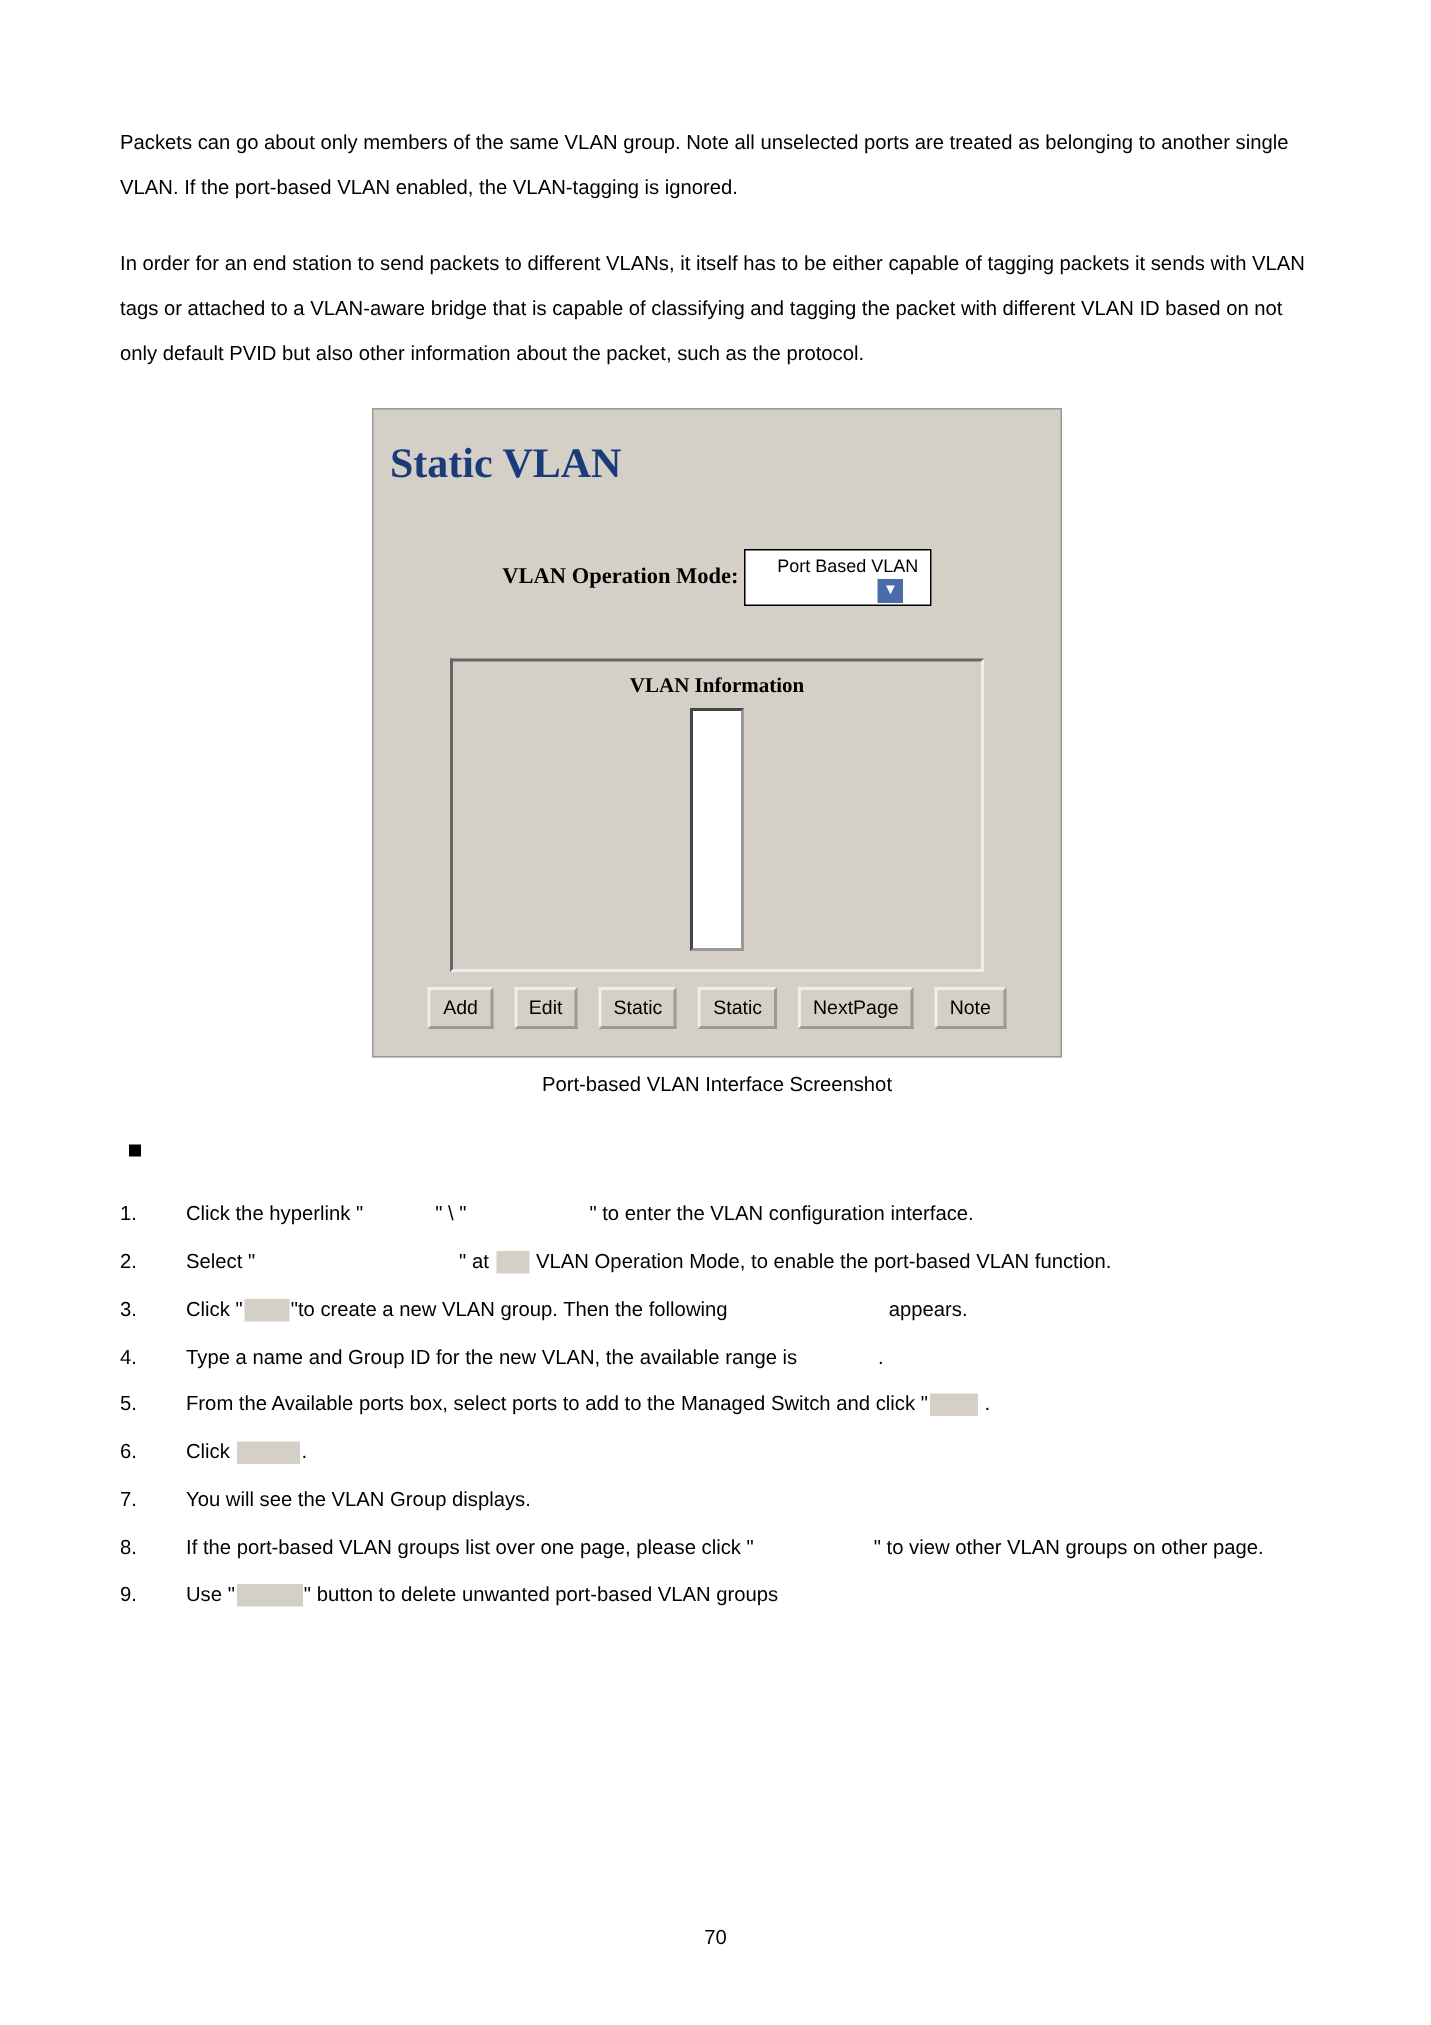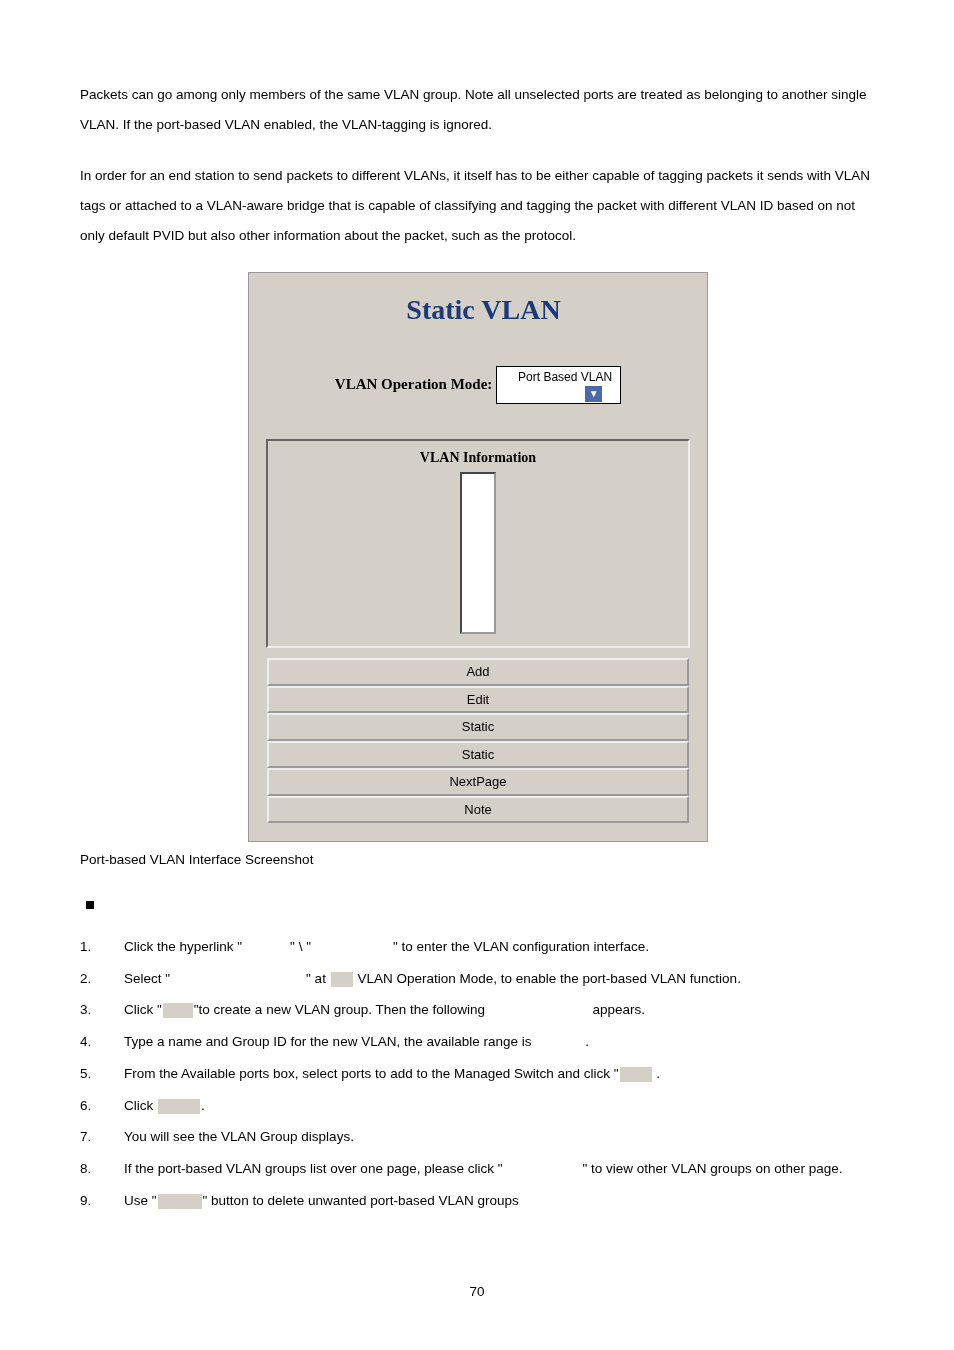--- a/index.html
+++ b/index.html
@@ -168,7 +168,7 @@
 
 
 
-<p class="para">Packets can go among only members of the same VLAN group. Note all unselected ports are treated as belonging to another single VLAN. If the port-based VLAN enabled, the VLAN-tagging is ignored.</p>
+<p class="para">Packets can go about only members of the same VLAN group. Note all unselected ports are treated as belonging to another single VLAN. If the port-based VLAN enabled, the VLAN-tagging is ignored.</p>
 <p class="para">In order for an end station to send packets to different VLANs, it itself has to be either capable of tagging packets it sends with VLAN tags or attached to a VLAN-aware bridge that is capable of classifying and tagging the packet with different VLAN ID based on not only default PVID but also other information about the packet, such as the protocol.</p>
 
 <div class="screenshot">

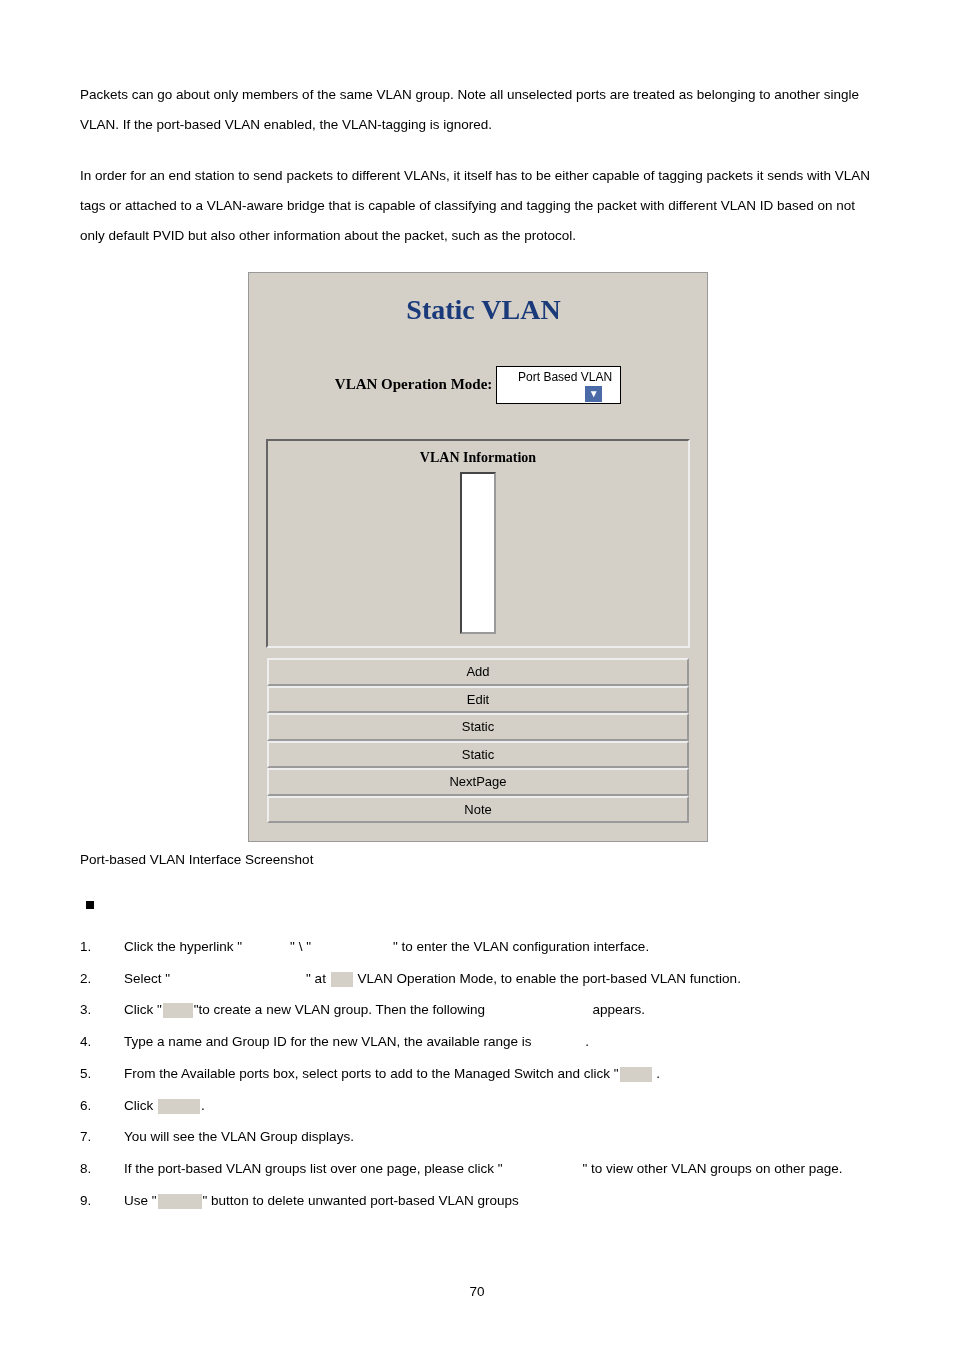--- a/index.html
+++ b/index.html
@@ -33,7 +33,6 @@
       font-weight: bold;
       font-size: 28px;
       color: #1a3a7a;
-      text-align: center;
       padding: 6px 0 35px 0;
       margin-left: 11px;
     }

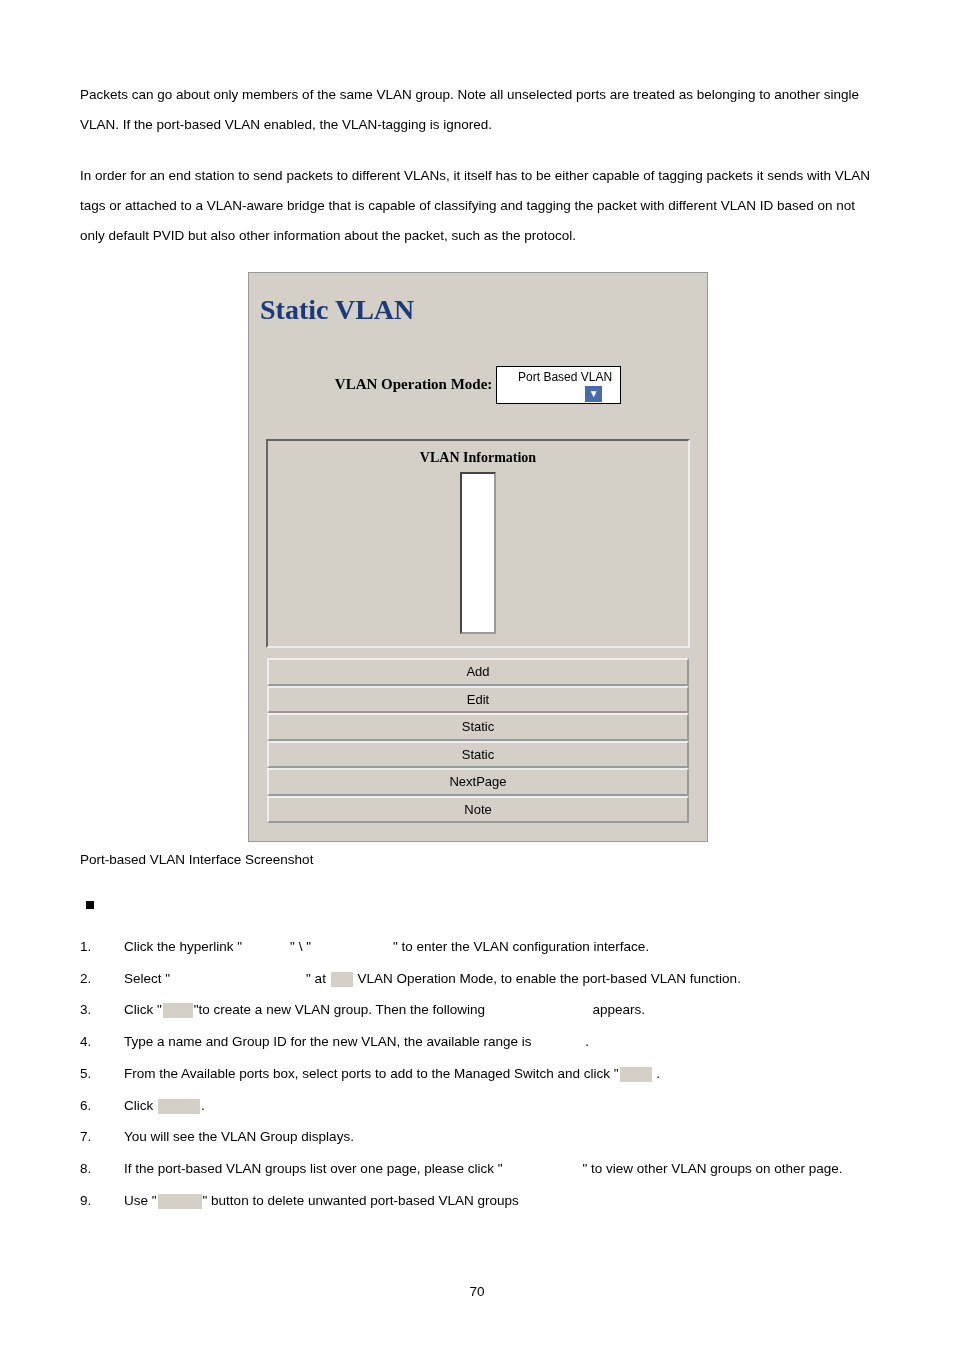--- a/index.html
+++ b/index.html
@@ -73,7 +73,7 @@
       float: right;
     }
     .vlan-info-box {
-      width: 424px;
+      width: 356px;
       margin: 0 auto 10px auto;
       border: 2px solid #888;
       border-top-color: #666;

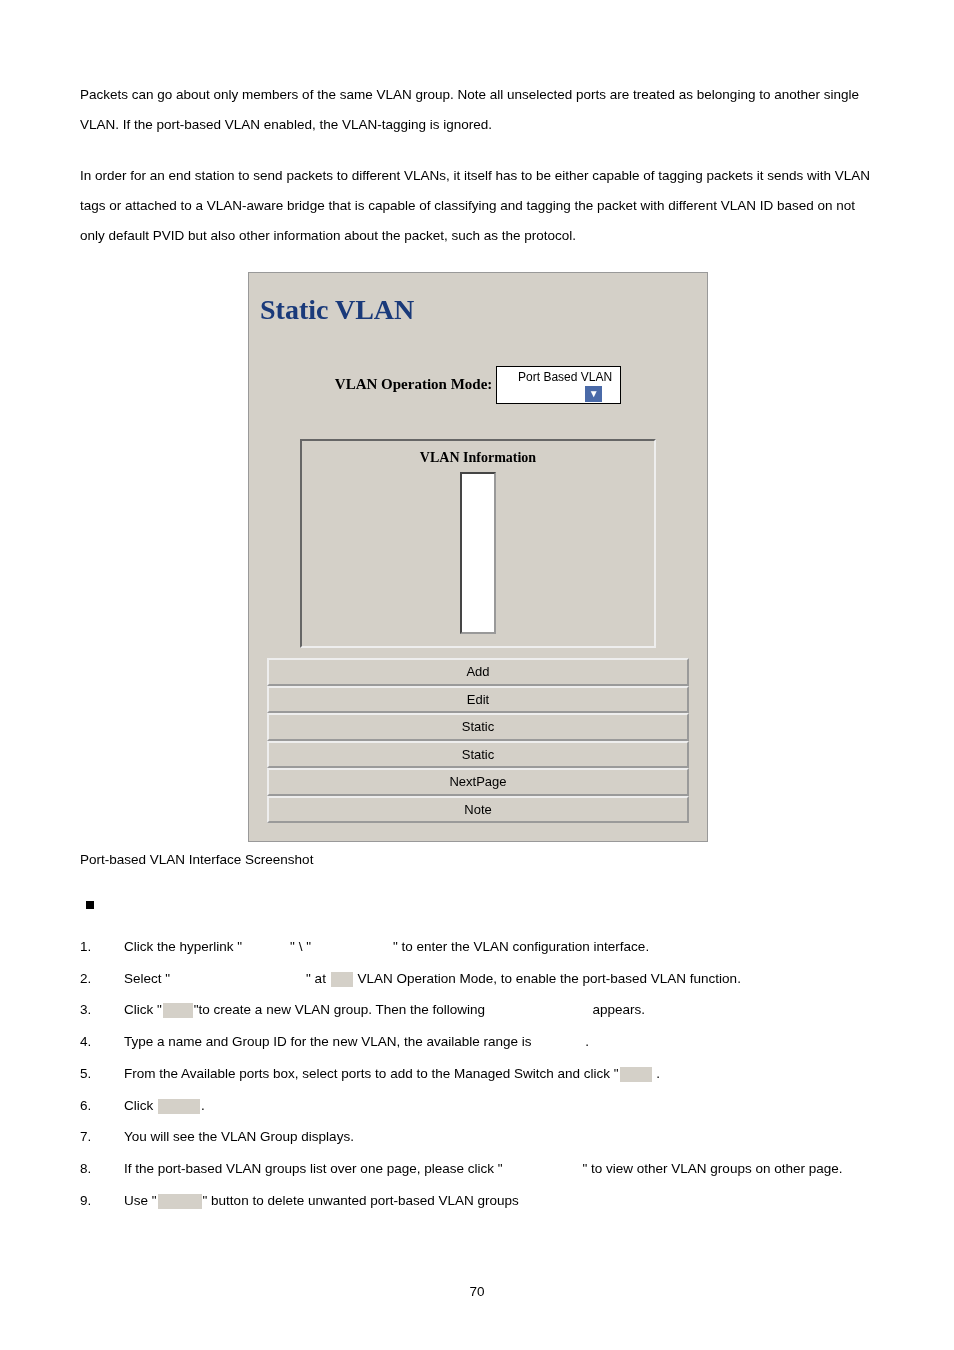--- a/index.html
+++ b/index.html
@@ -101,8 +101,7 @@
       padding: 0 18px;
       display: flex;
       justify-content: center;
-      gap: 0;
-      flex-direction: column;
+      gap: 14px;
     }
     .btn {
       display: inline-block;

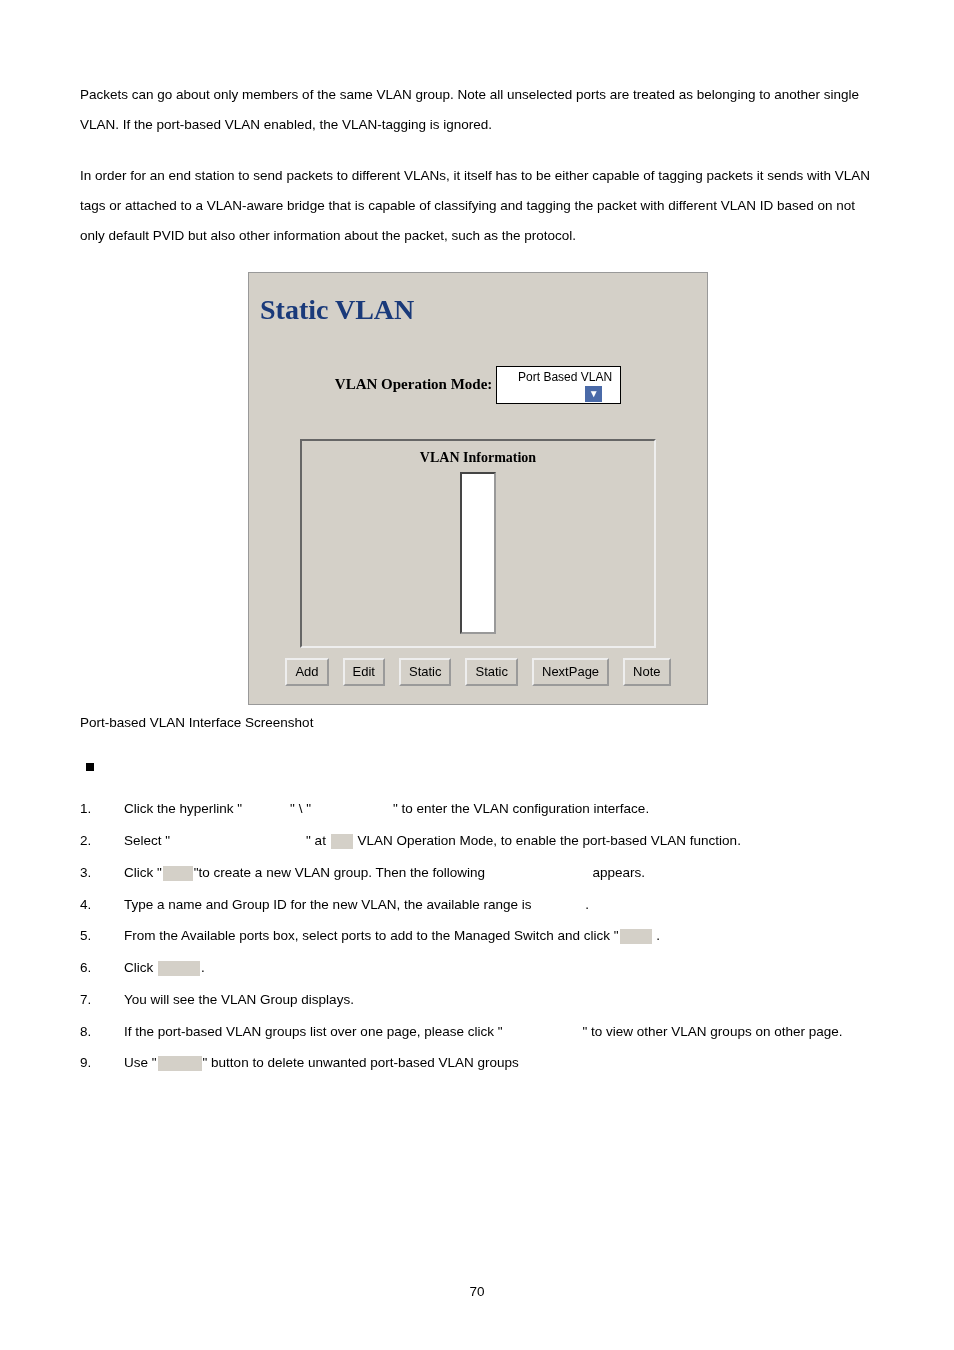--- a/index.html
+++ b/index.html
@@ -112,6 +112,7 @@
       color: #000;
     }
     .caption {
+      text-align: center;
       margin-top: 8px;
       margin-bottom: 30px;
       font-size: 13.5px;

